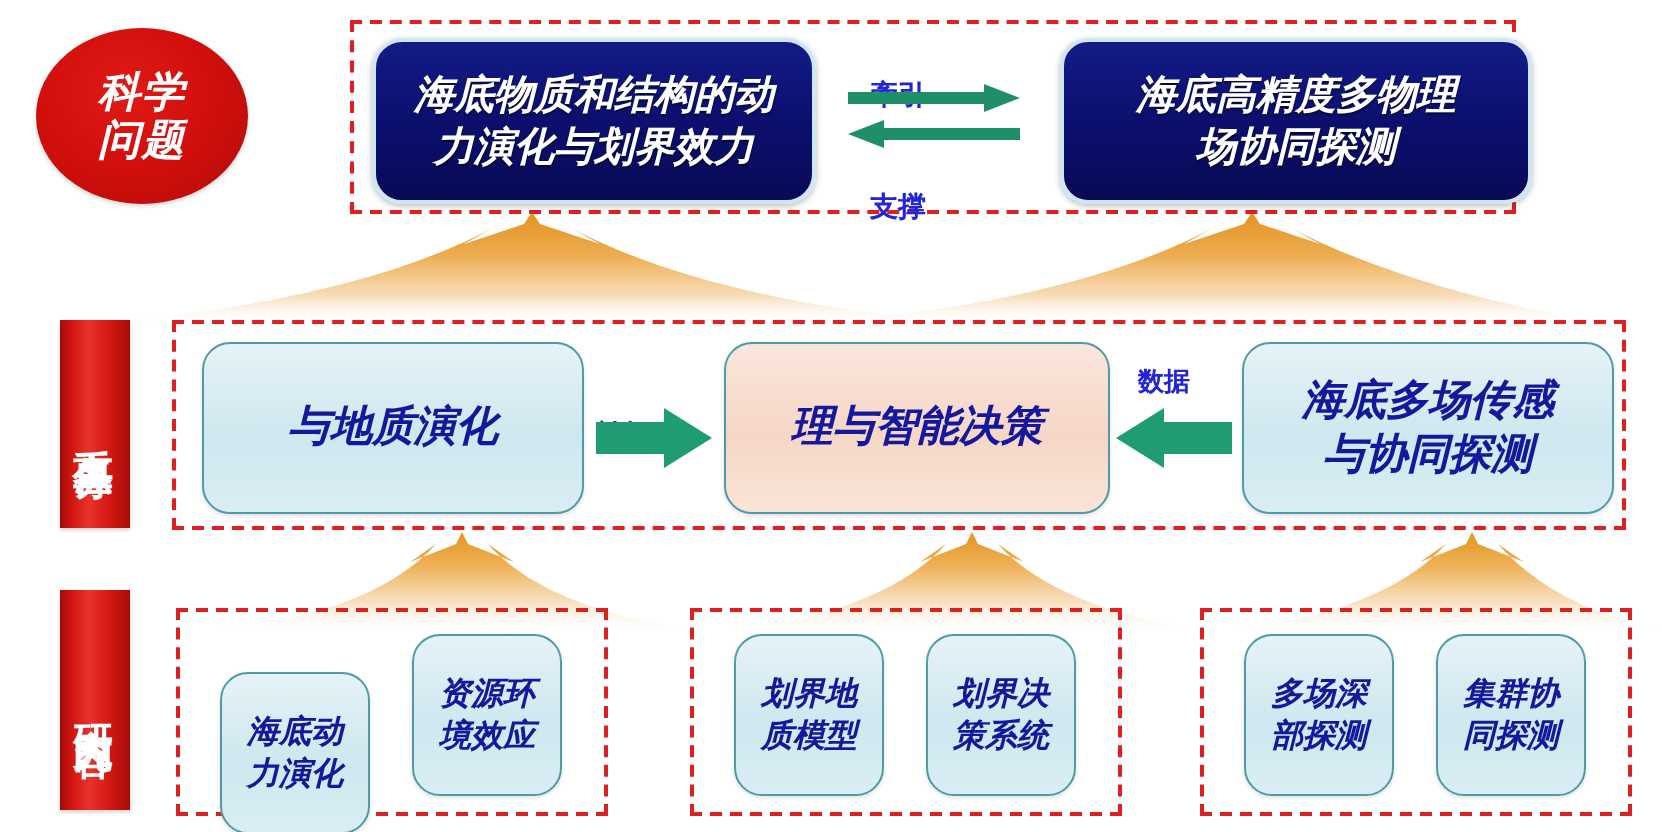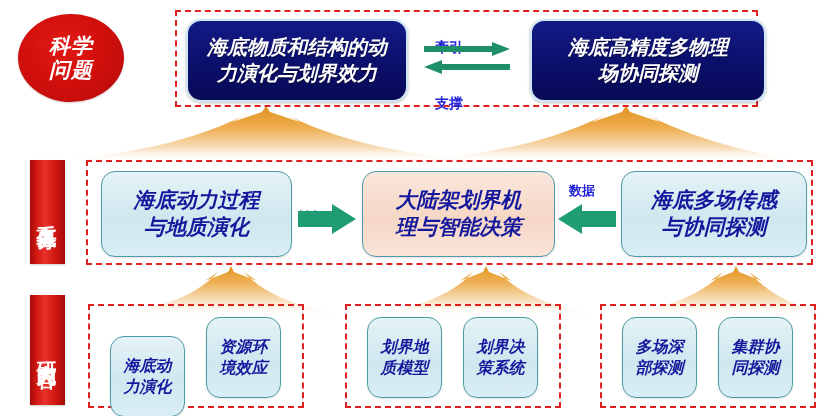--- a/index.html
+++ b/index.html
@@ -173,7 +173,6 @@
 
   <div class="abs center teal-box r2" style="left:101px;top:171px;width:189px;height:84px;">
     <div>
-      <div>海底动力过程</div>
       <div>与地质演化</div>
     </div>
   </div>

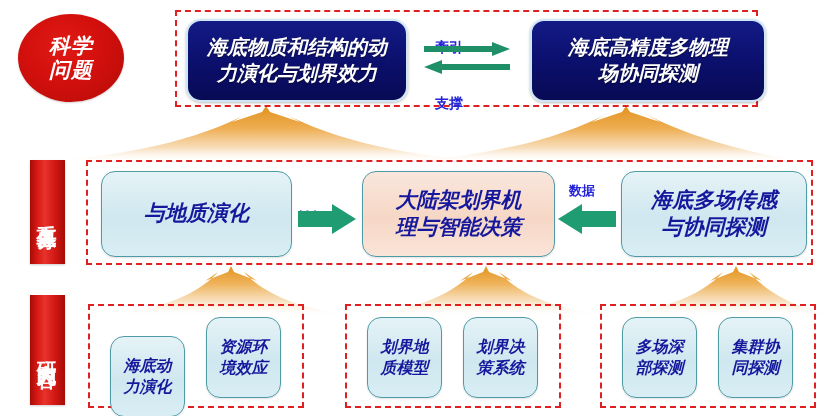--- a/index.html
+++ b/index.html
@@ -179,7 +179,6 @@
 
   <div class="abs center peach-box" style="left:362px;top:171px;width:191px;height:84px;">
     <div>
-      <div>大陆架划界机</div>
       <div>理与智能决策</div>
     </div>
   </div>

